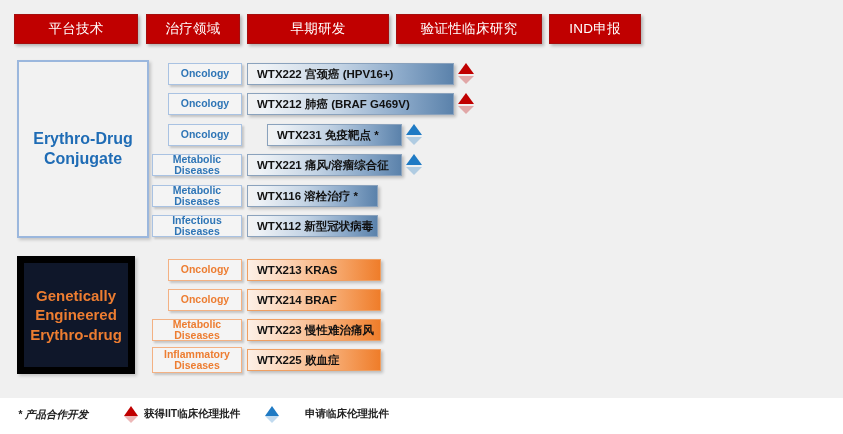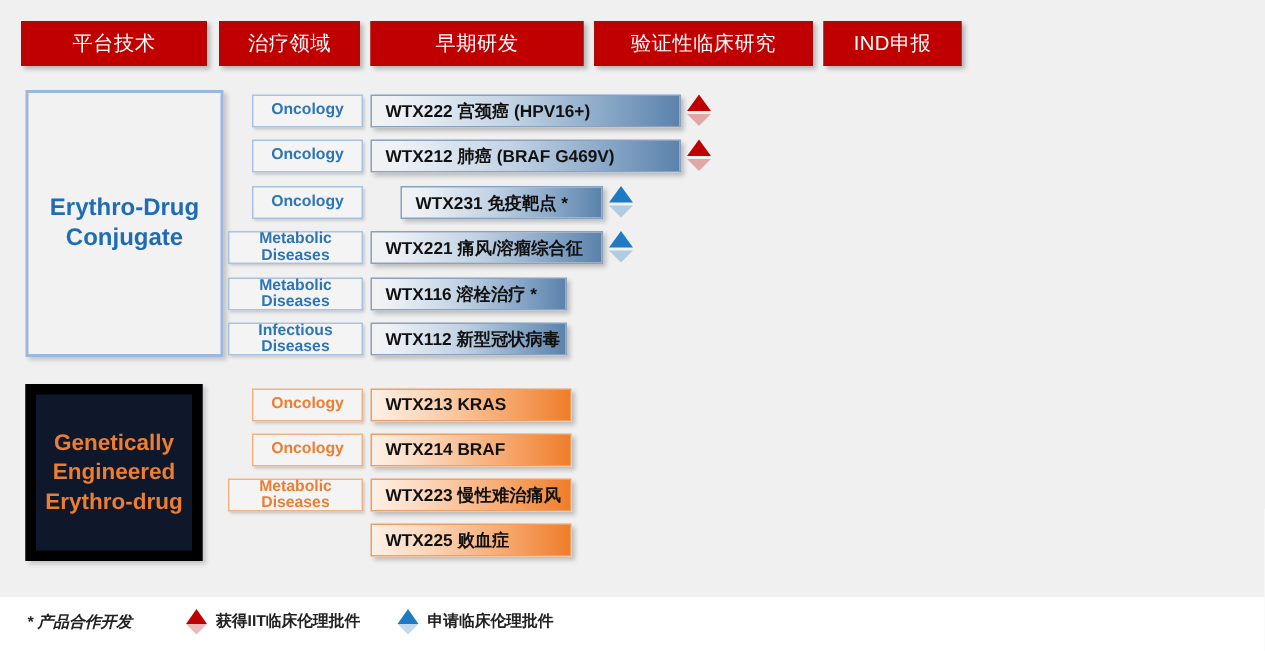--- a/index.html
+++ b/index.html
@@ -163,6 +163,7 @@
   <div class="ind orange" style="left:168px;top:259px;width:74px;">Oncology</div>
   <div class="ind orange" style="left:168px;top:289px;width:74px;">Oncology</div>
   <div class="ind orange" style="left:152px;top:319px;width:90px;">Metabolic Diseases</div>
+  <div class="ind orange tall" style="left:152px;top:347px;width:90px;">Inflammatory Diseases</div>
 
   <div class="bar orange" style="left:247px;top:259px;width:134px;">WTX213  KRAS</div>
   <div class="bar orange" style="left:247px;top:289px;width:134px;">WTX214  BRAF</div>

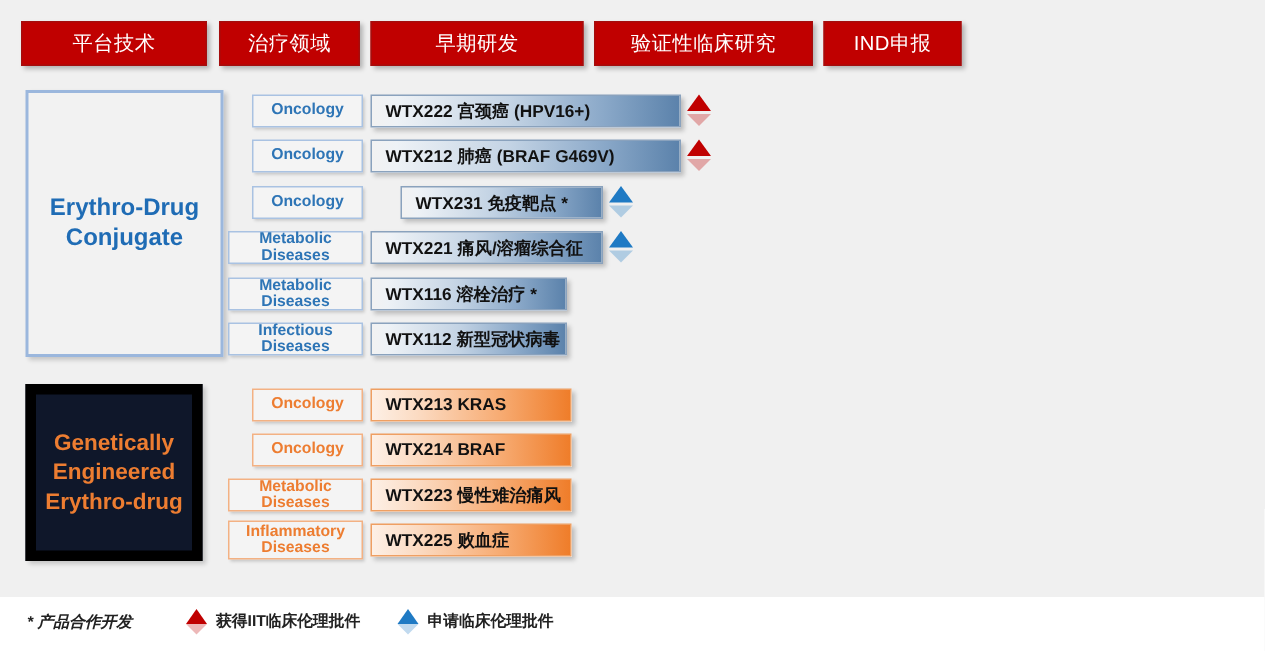--- a/index.html
+++ b/index.html
@@ -181,7 +181,7 @@
         </span>
       <span class="lg-text">获得IIT临床伦理批件</span>
     </div>
-    <div class="lg-item" style="left:265px;top:5px;">
+    <div class="lg-item" style="left:265px;top:5px;gap:20px;">
       <span class="lg-tri blue">
           <span class="up"></span>
           <span class="refl"></span>

